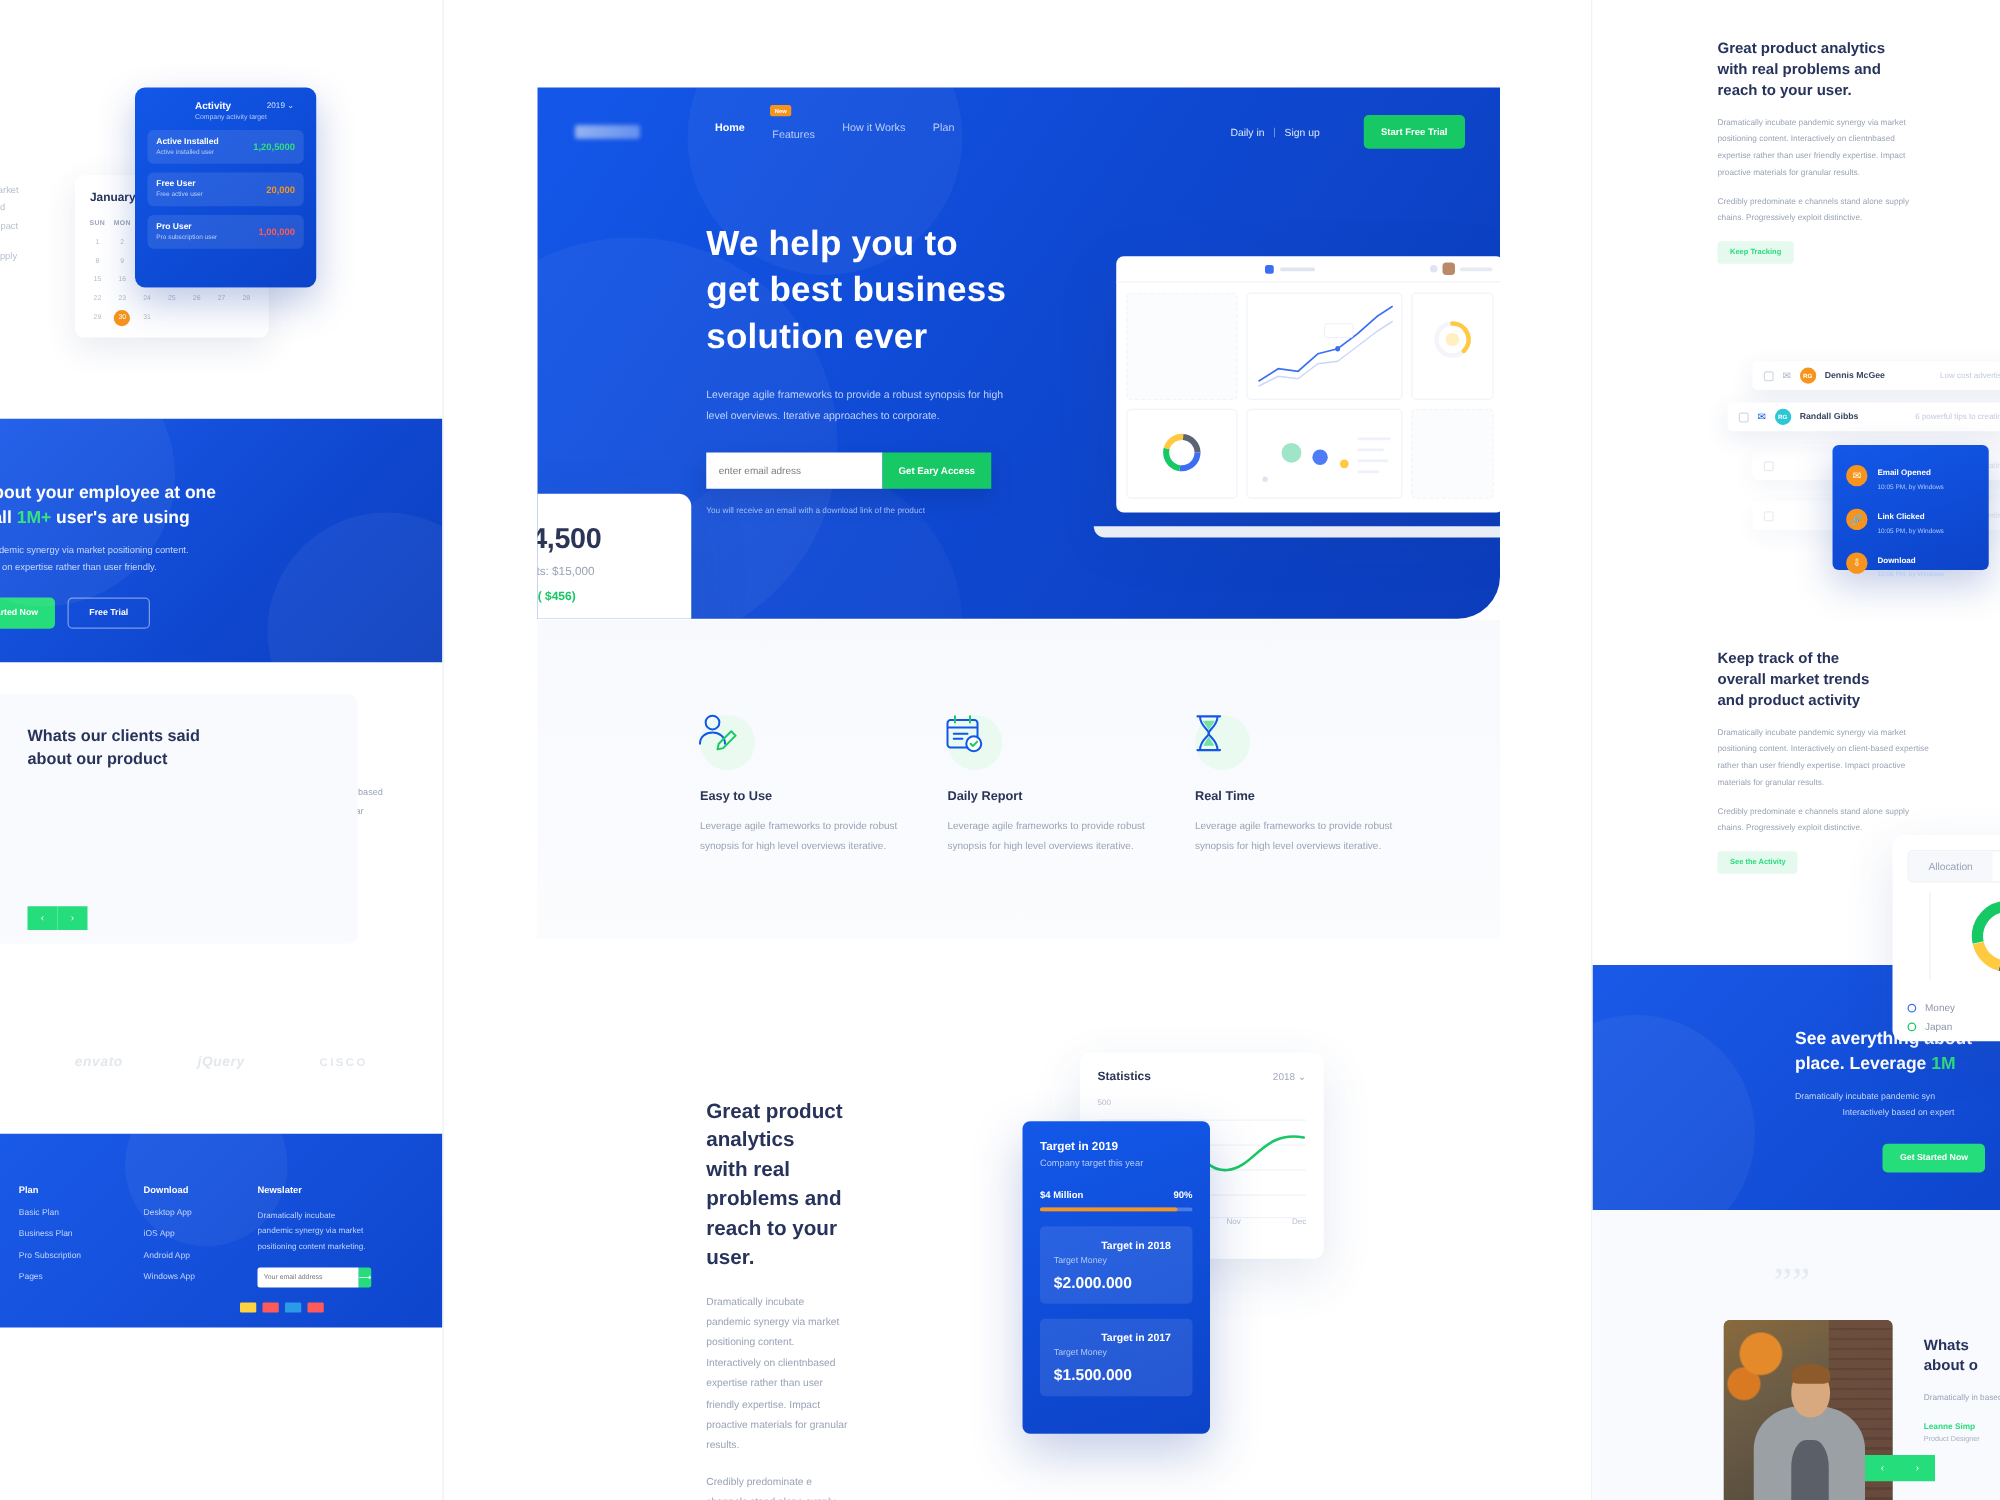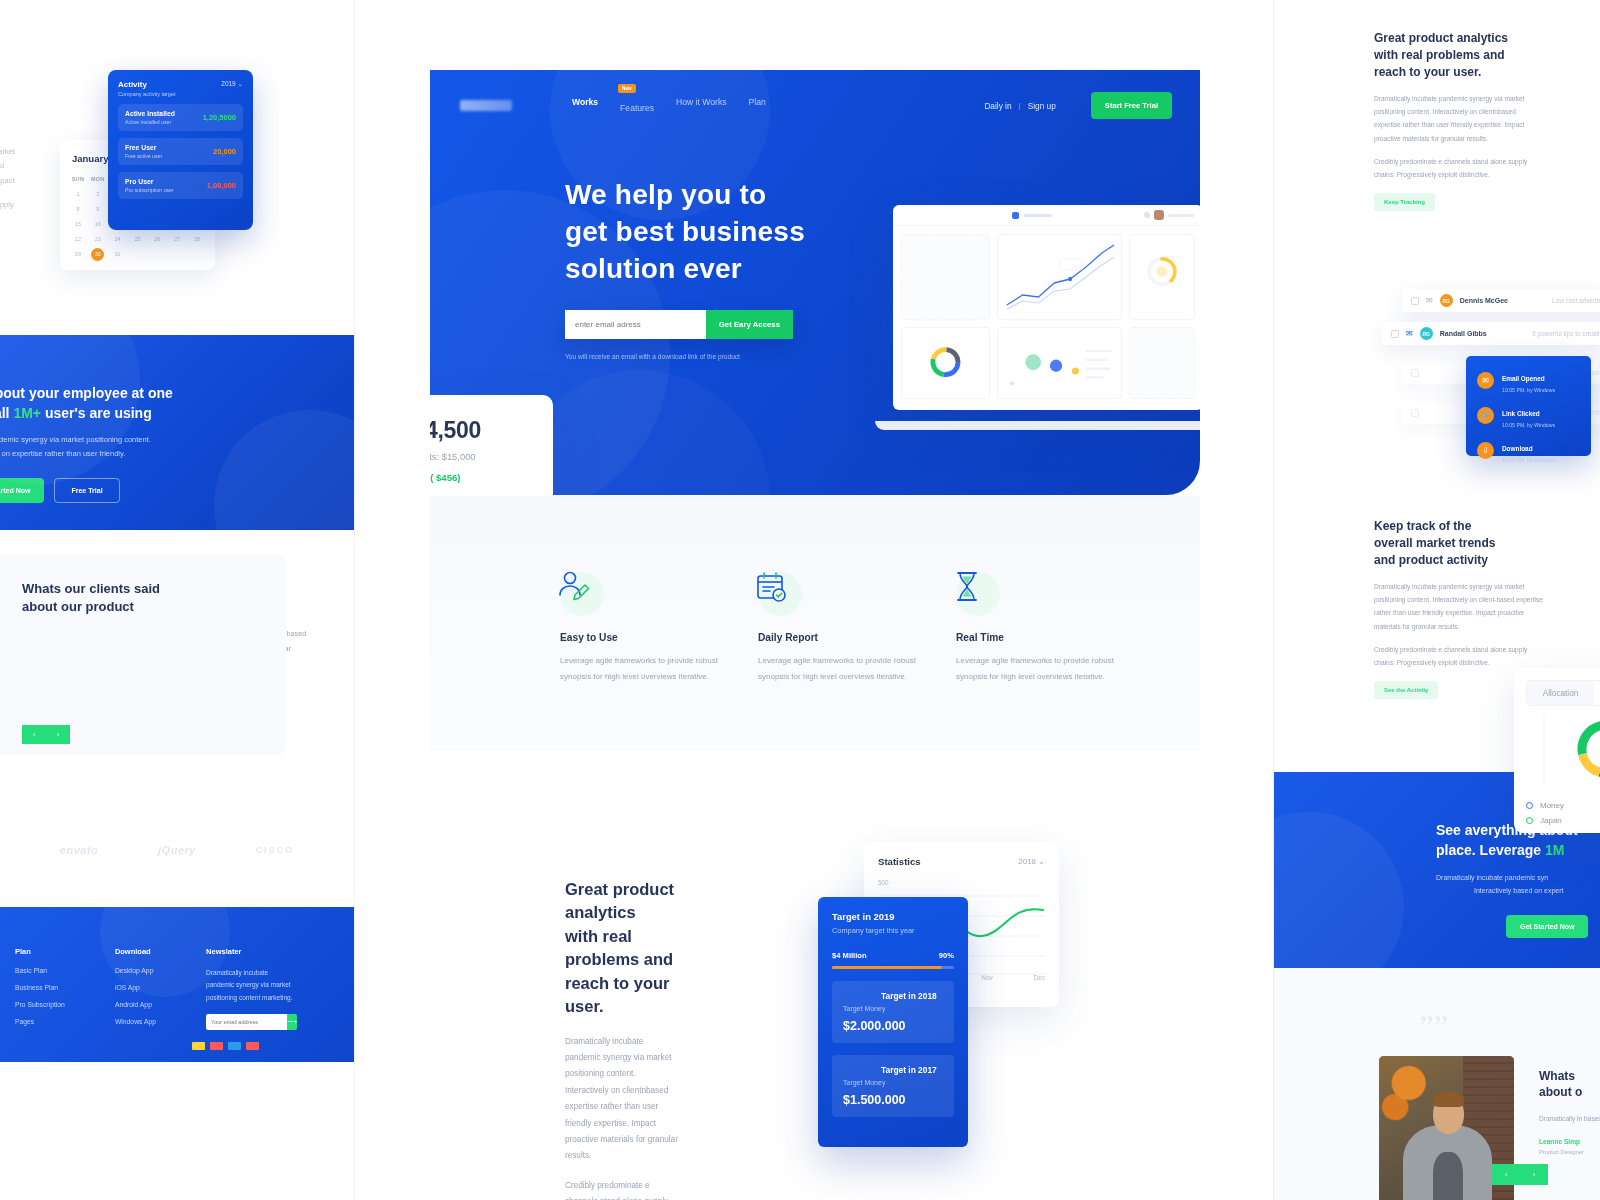--- a/index.html
+++ b/index.html
@@ -33,7 +33,7 @@
     background:linear-gradient(140deg,#1257e8 0%,#0b43c9 100%);
     border-radius:8px; box-shadow:0 12px 30px rgba(20,60,160,.28); padding:10px;
   }
-  .act-top { display:flex; justify-content:space-between; align-items:flex-start; }
+  .act-top { display:flex; align-items:flex-start;margin-left:38px; }
   .act-top .t { font-size:8px; font-weight:700; color:#fff; }
   .act-top .s { font-size:5.5px; color:#b8cdf7; margin-top:2px; }
   .act-top .y { font-size:6.5px; color:#cfe0fb; }

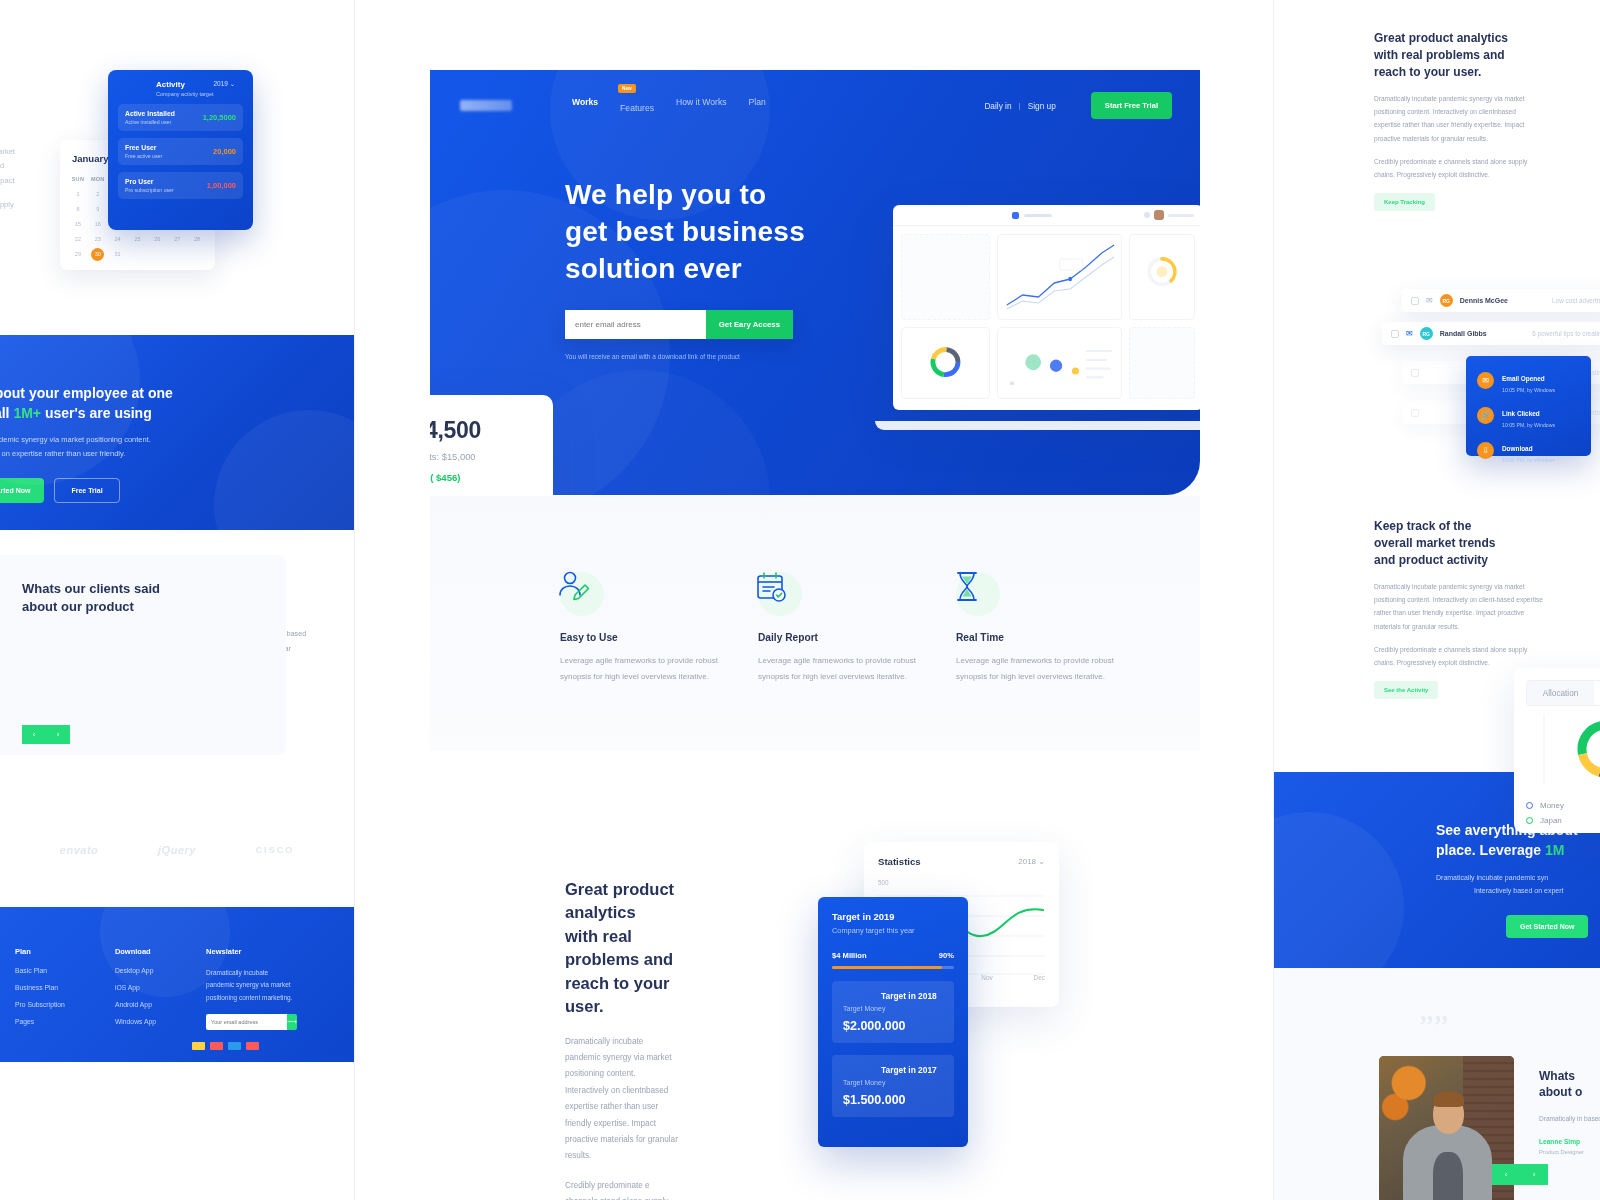--- a/index.html
+++ b/index.html
@@ -412,7 +412,7 @@
       <div class="nav">
         <div class="logo"></div>
         <div class="nav-links">
-          <a href="#" class="active">Works</a>
+          <a href="#" class="active">Home</a>
           <span style="position:relative">
             <span class="badge-new">New</span>
             <a href="#">Features</a>

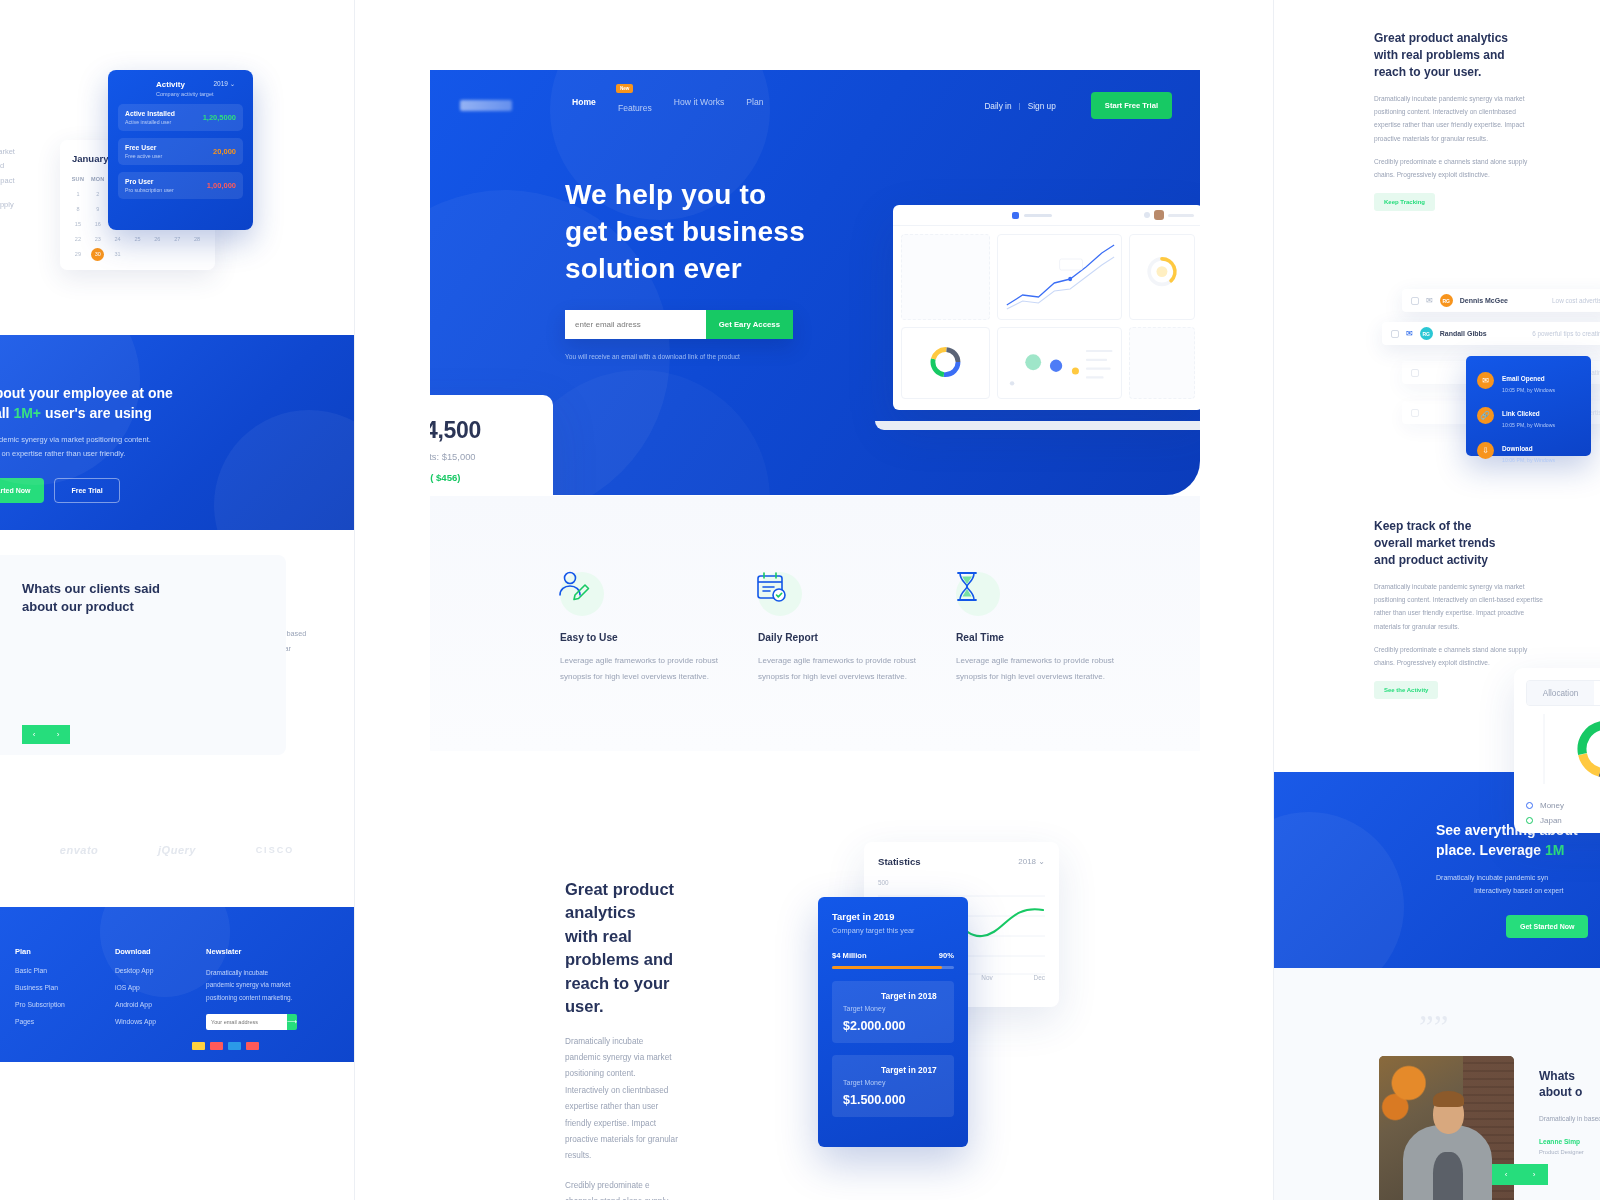--- a/index.html
+++ b/index.html
@@ -434,6 +434,7 @@
           <span>get best business</span><br>
           <span>solution ever</span>
         </h1>
+        <p class="sub">Leverage agile frameworks to provide a robust synopsis for high level overviews. Iterative approaches to corporate.</p>
         <div class="email-form">
           <input placeholder="enter email adress" style="">
           <button>Get Eary Access</button>

